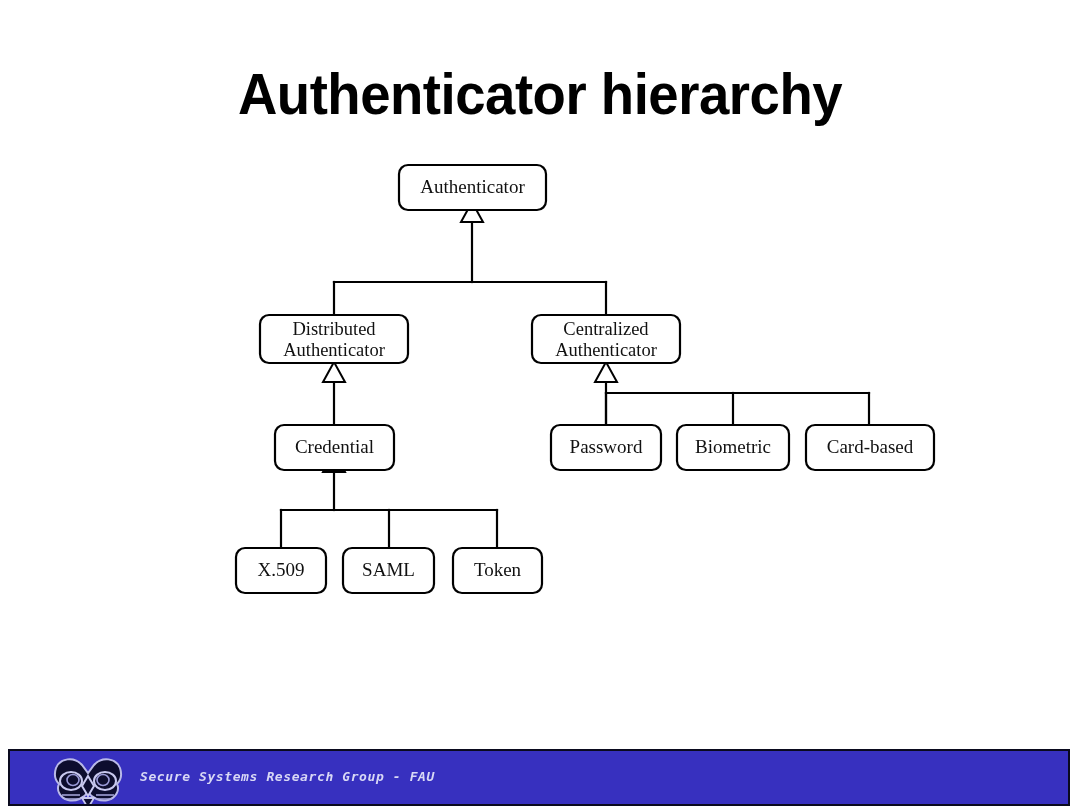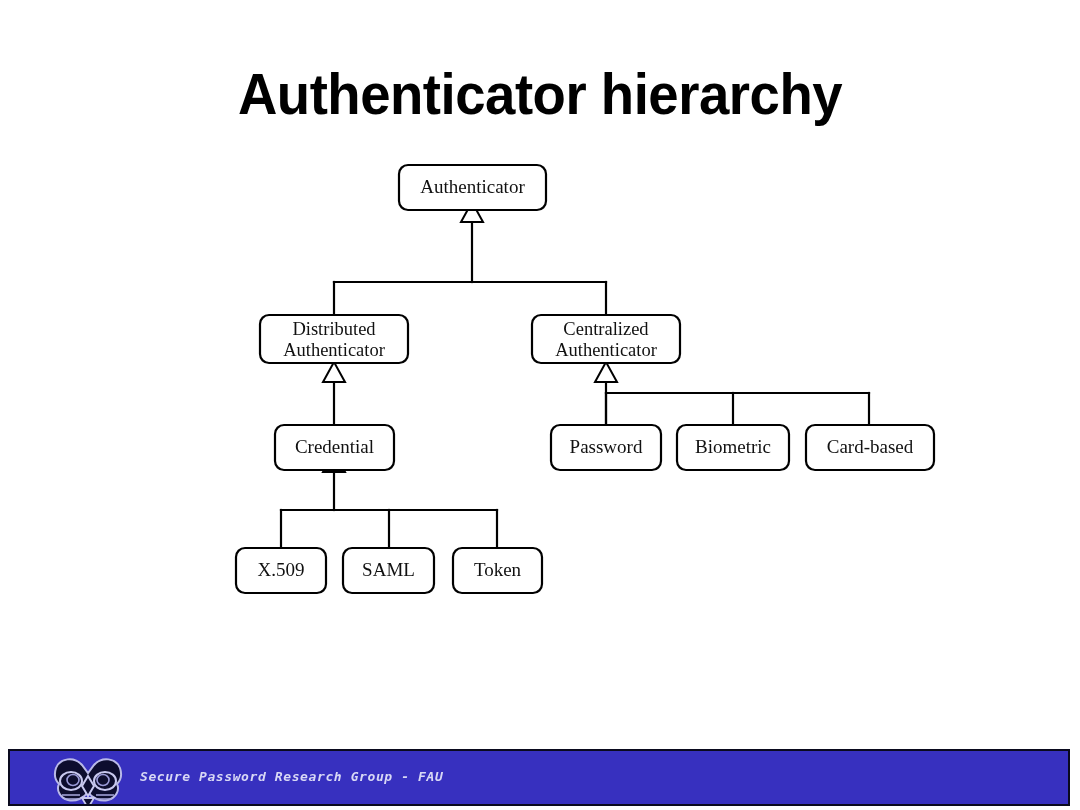--- a/index.html
+++ b/index.html
@@ -231,7 +231,7 @@
     </svg>
   </div>
 
-  <div class="footer-text">Secure Password Research Group - FAU</div>
+  <div class="footer-text">Secure Systems Research Group - FAU</div>
 </div>
 
 </body></html>

